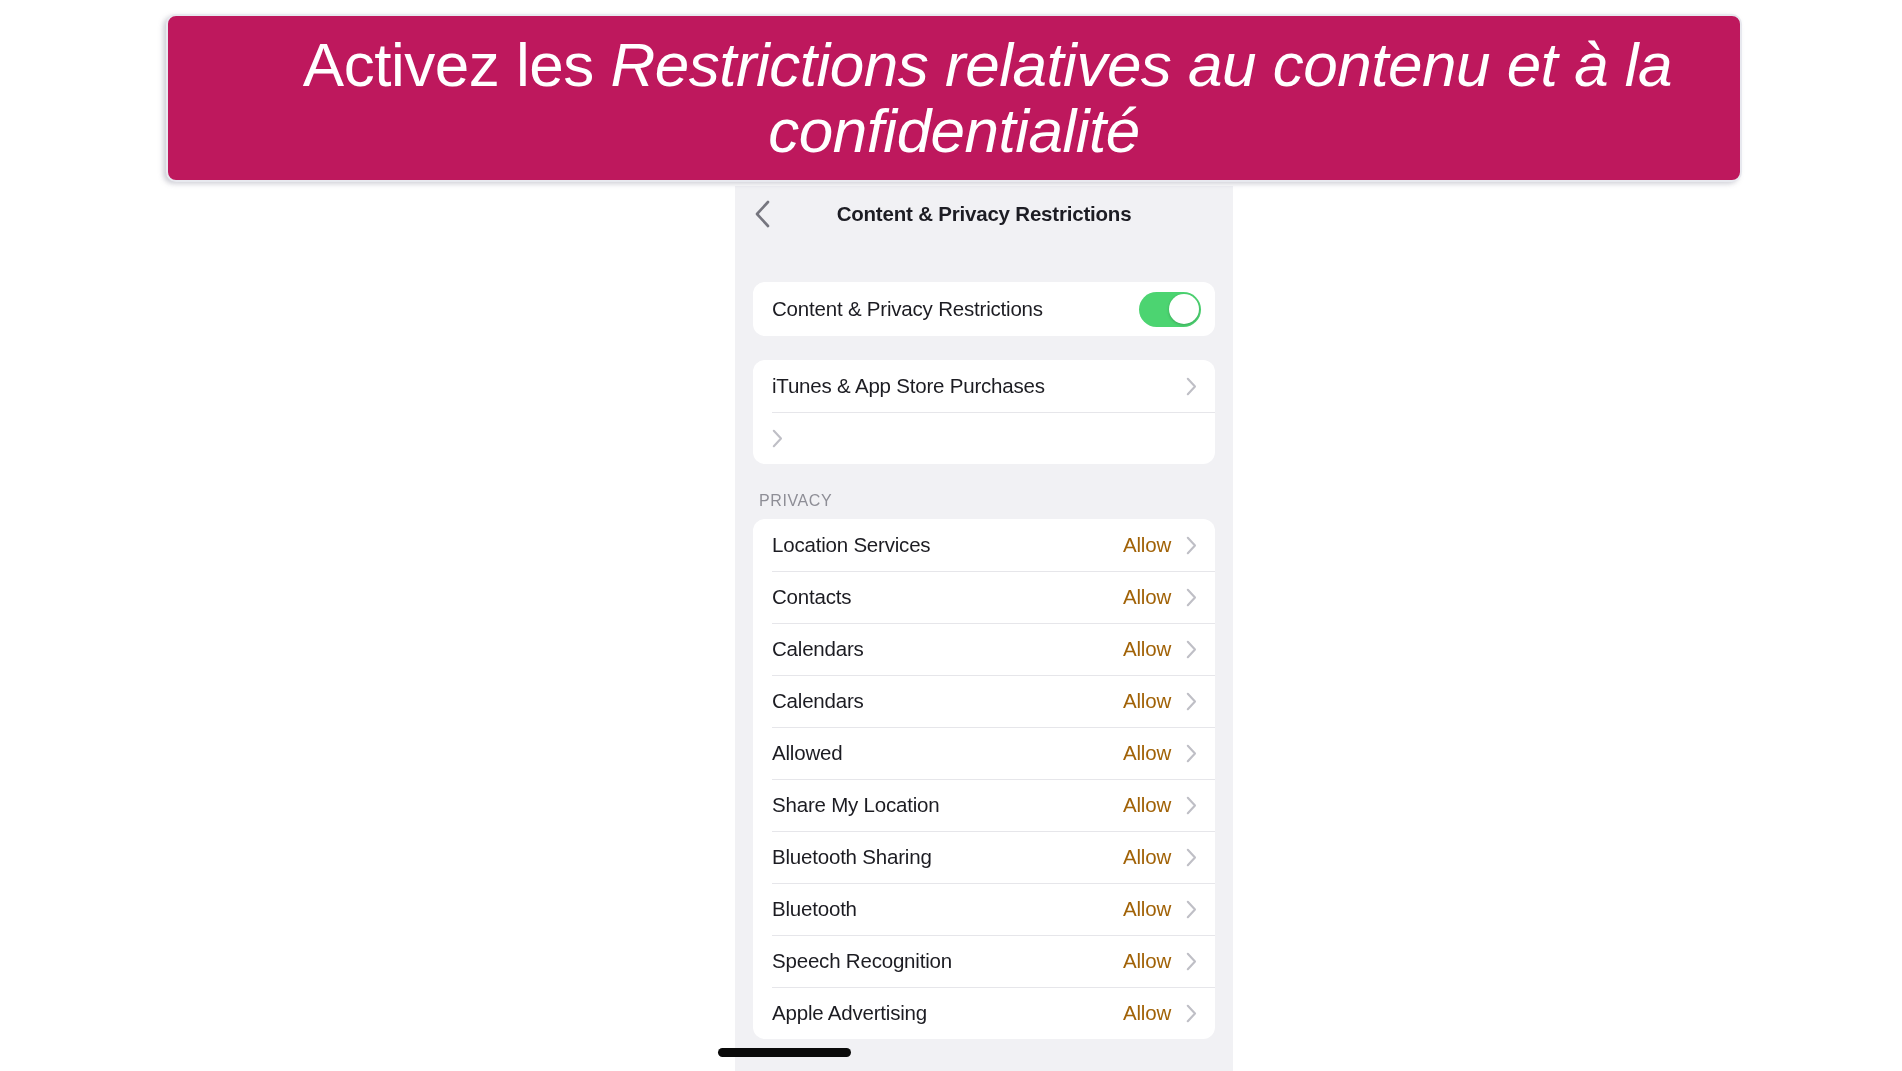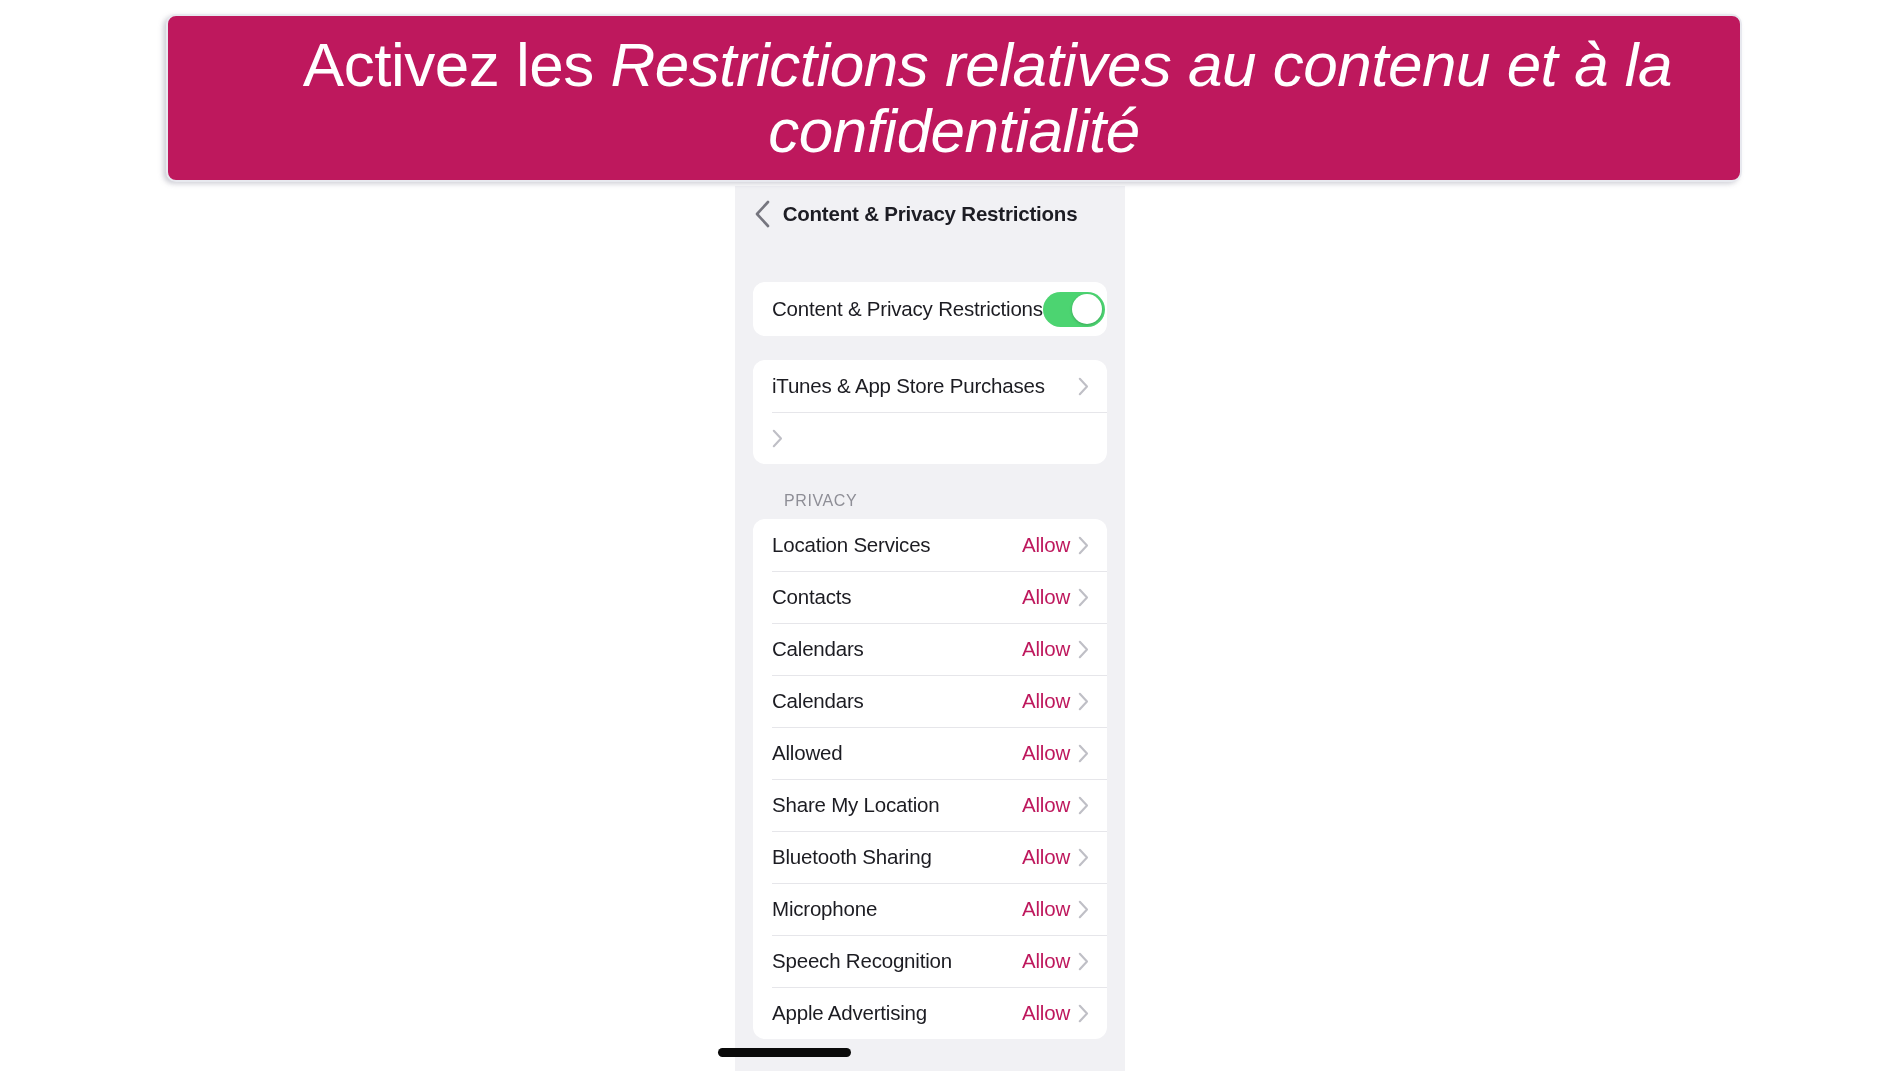--- a/index.html
+++ b/index.html
@@ -54,7 +54,7 @@
     position: absolute;
     left: 735px;
     top: 186px;
-    width: 390px;
+    width: 498px;
     height: 885px;
     background: #f1f1f4;
     overflow: hidden;

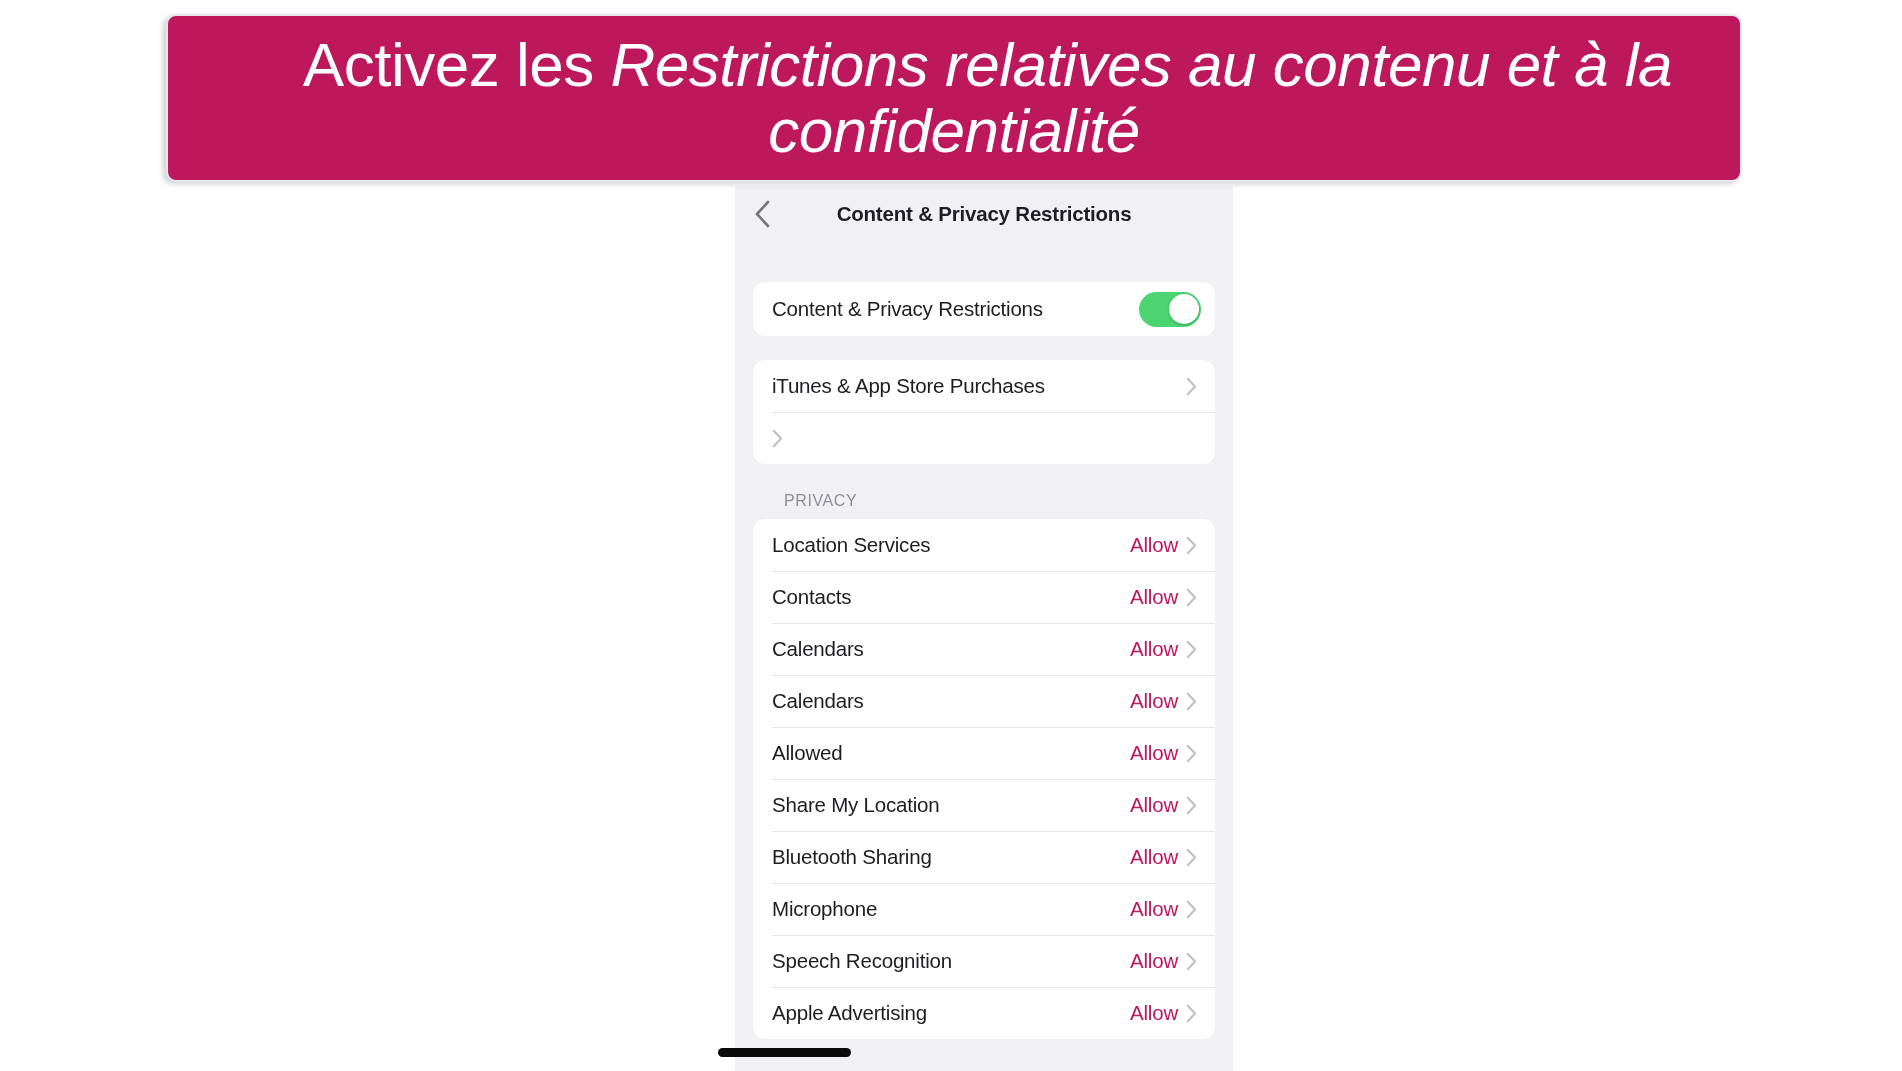--- a/index.html
+++ b/index.html
@@ -167,7 +167,7 @@
   #links-card { margin-top: 24px; }
 
   .section-header {
-    padding: 28px 0 9px 49px;
+    padding: 28px 0 9px 24px;
     font-size: 16px;
     letter-spacing: 0.6px;
     color: #8e8e96;

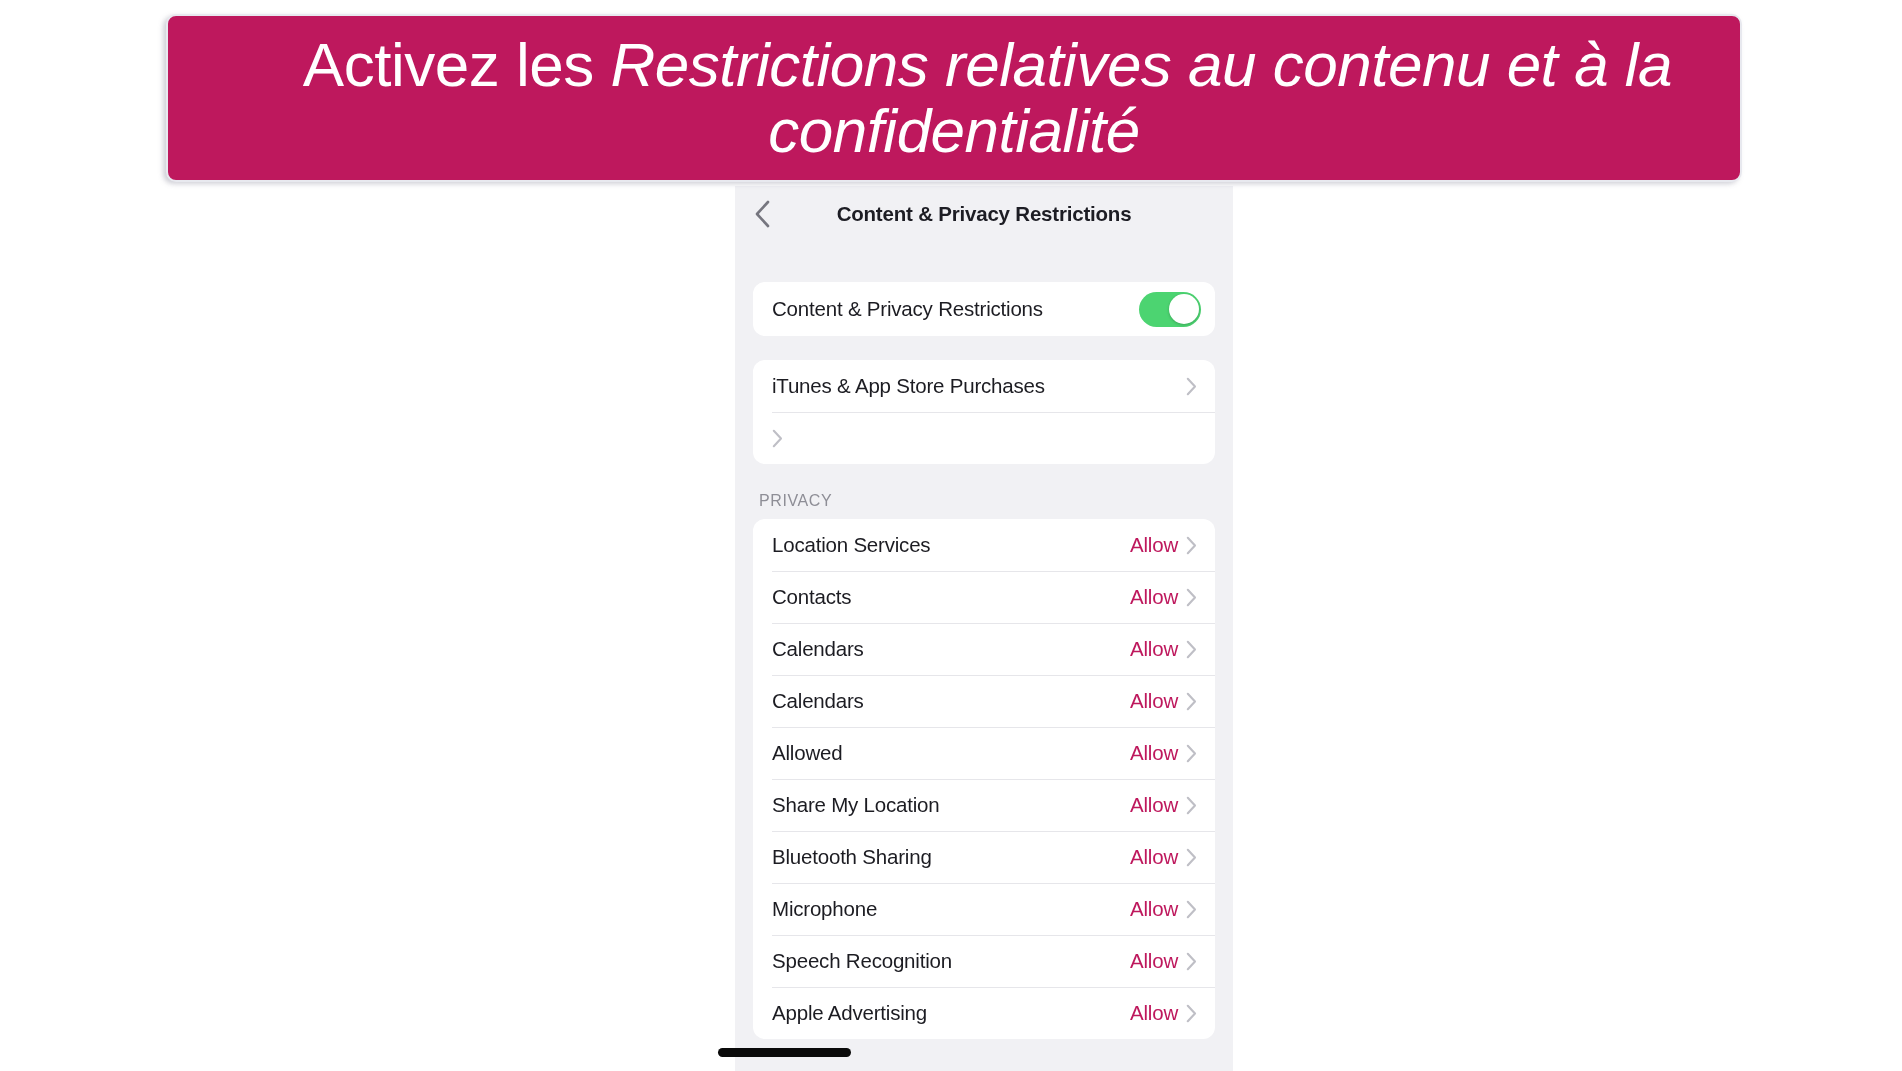--- a/index.html
+++ b/index.html
@@ -124,9 +124,9 @@
   }
   .row-value {
     font-size: 20.5px;
-    color: #be185d;
+    color: #a16207;
     letter-spacing: -0.2px;
-    margin-right: 8px;
+    margin-right: 15px;
     white-space: nowrap;
   }
   .chevron {

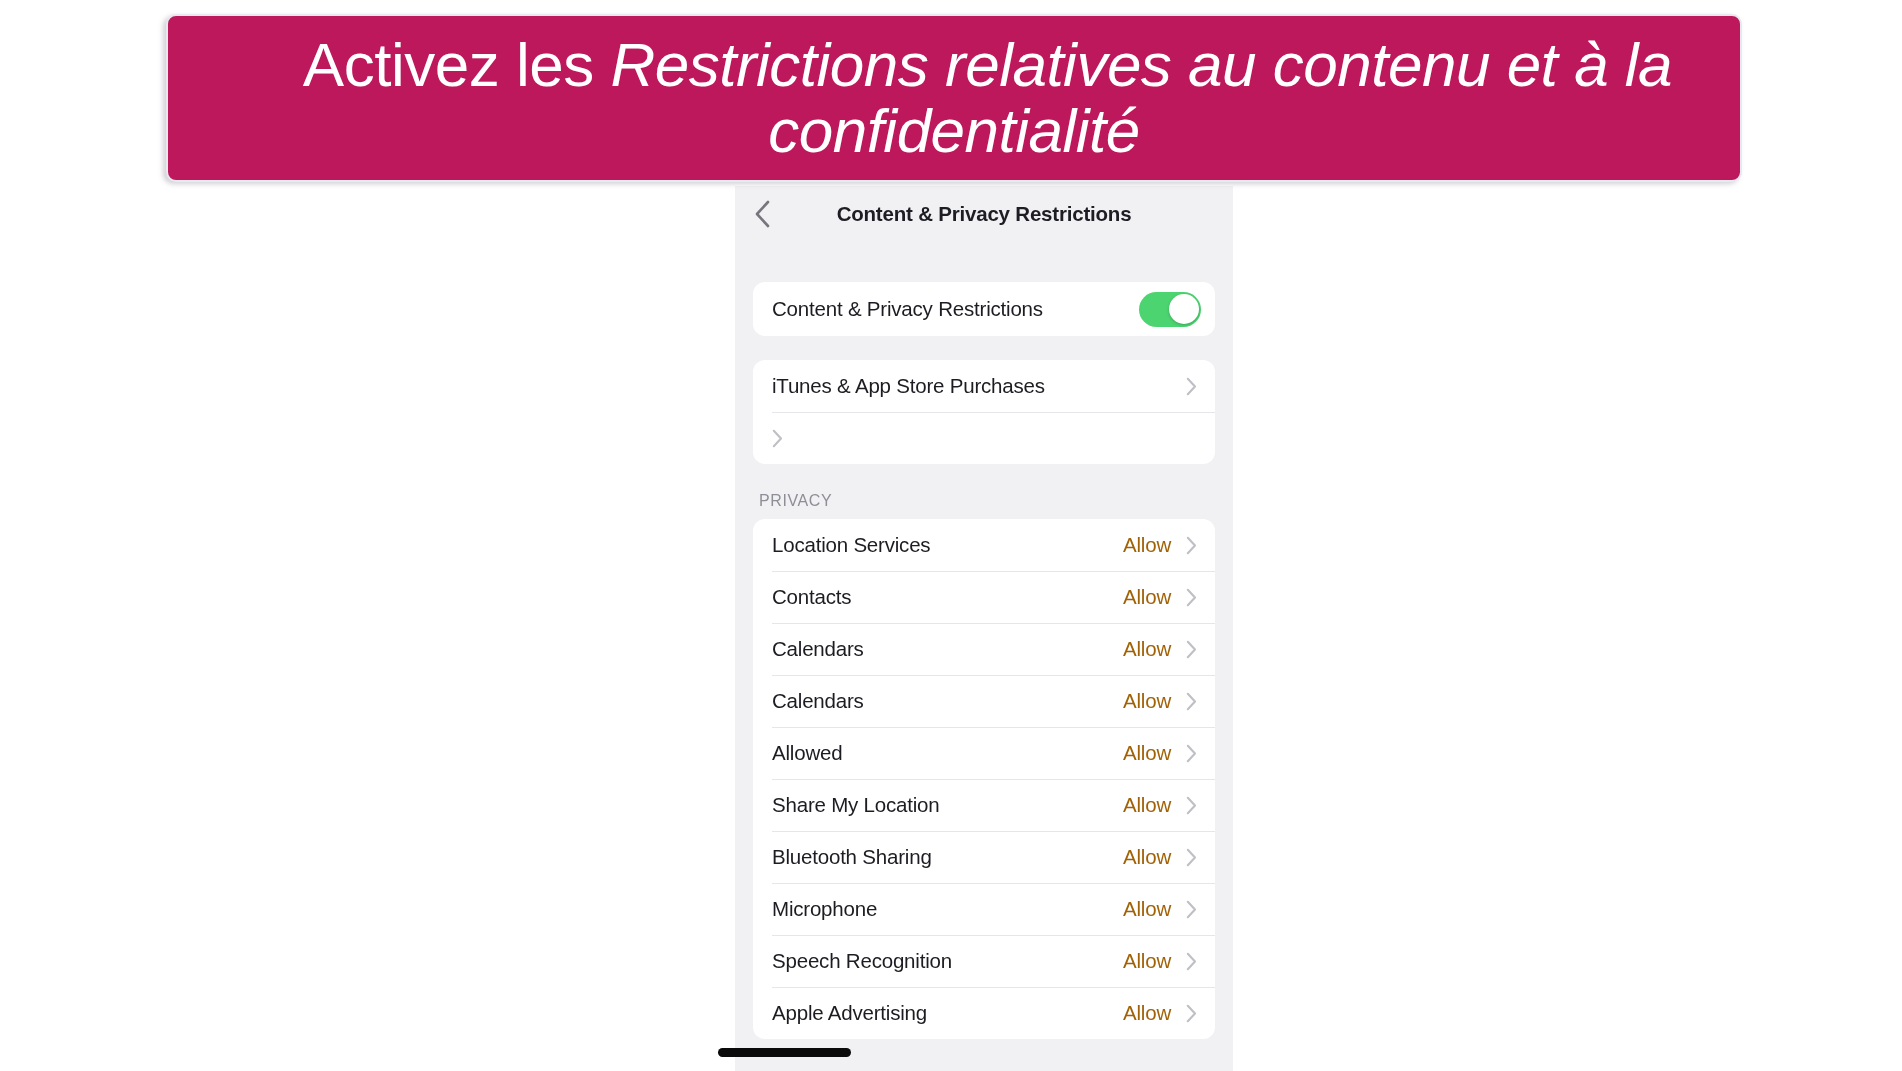--- a/index.html
+++ b/index.html
@@ -312,7 +312,7 @@
     </div>
 
     <div class="row">
-      <span class="row-label">Microphone</span>
+      <span class="row-label">Bluetooth</span>
       <span class="row-value">Allow</span>
       <span class="chevron">
         <svg width="11" height="19" viewBox="0 0 11 19" fill="none" stroke="currentColor" stroke-width="2.1" stroke-linecap="round" stroke-linejoin="round">

